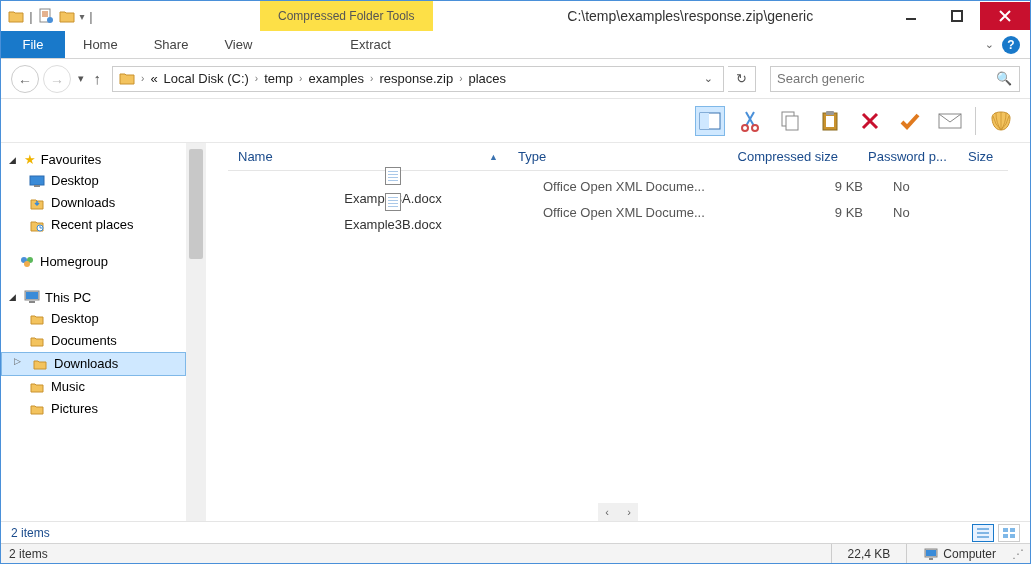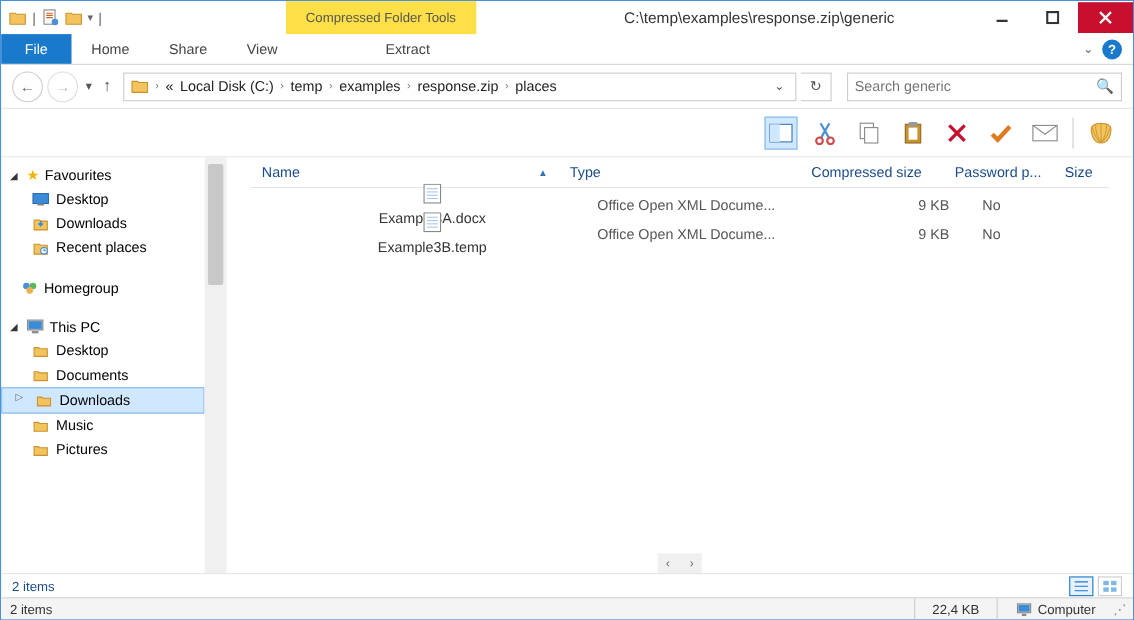--- a/index.html
+++ b/index.html
@@ -365,7 +365,7 @@
       <div class="row">
         <div class="cell c-name">
             <span class="doc-ico"></span>
-            <span>Example3B.temp</span>
+            <span>Example3B.docx</span>
           </div>
         <div class="cell c-type">Office Open XML Docume...</div>
         <div class="cell c-csize">9 KB</div>

